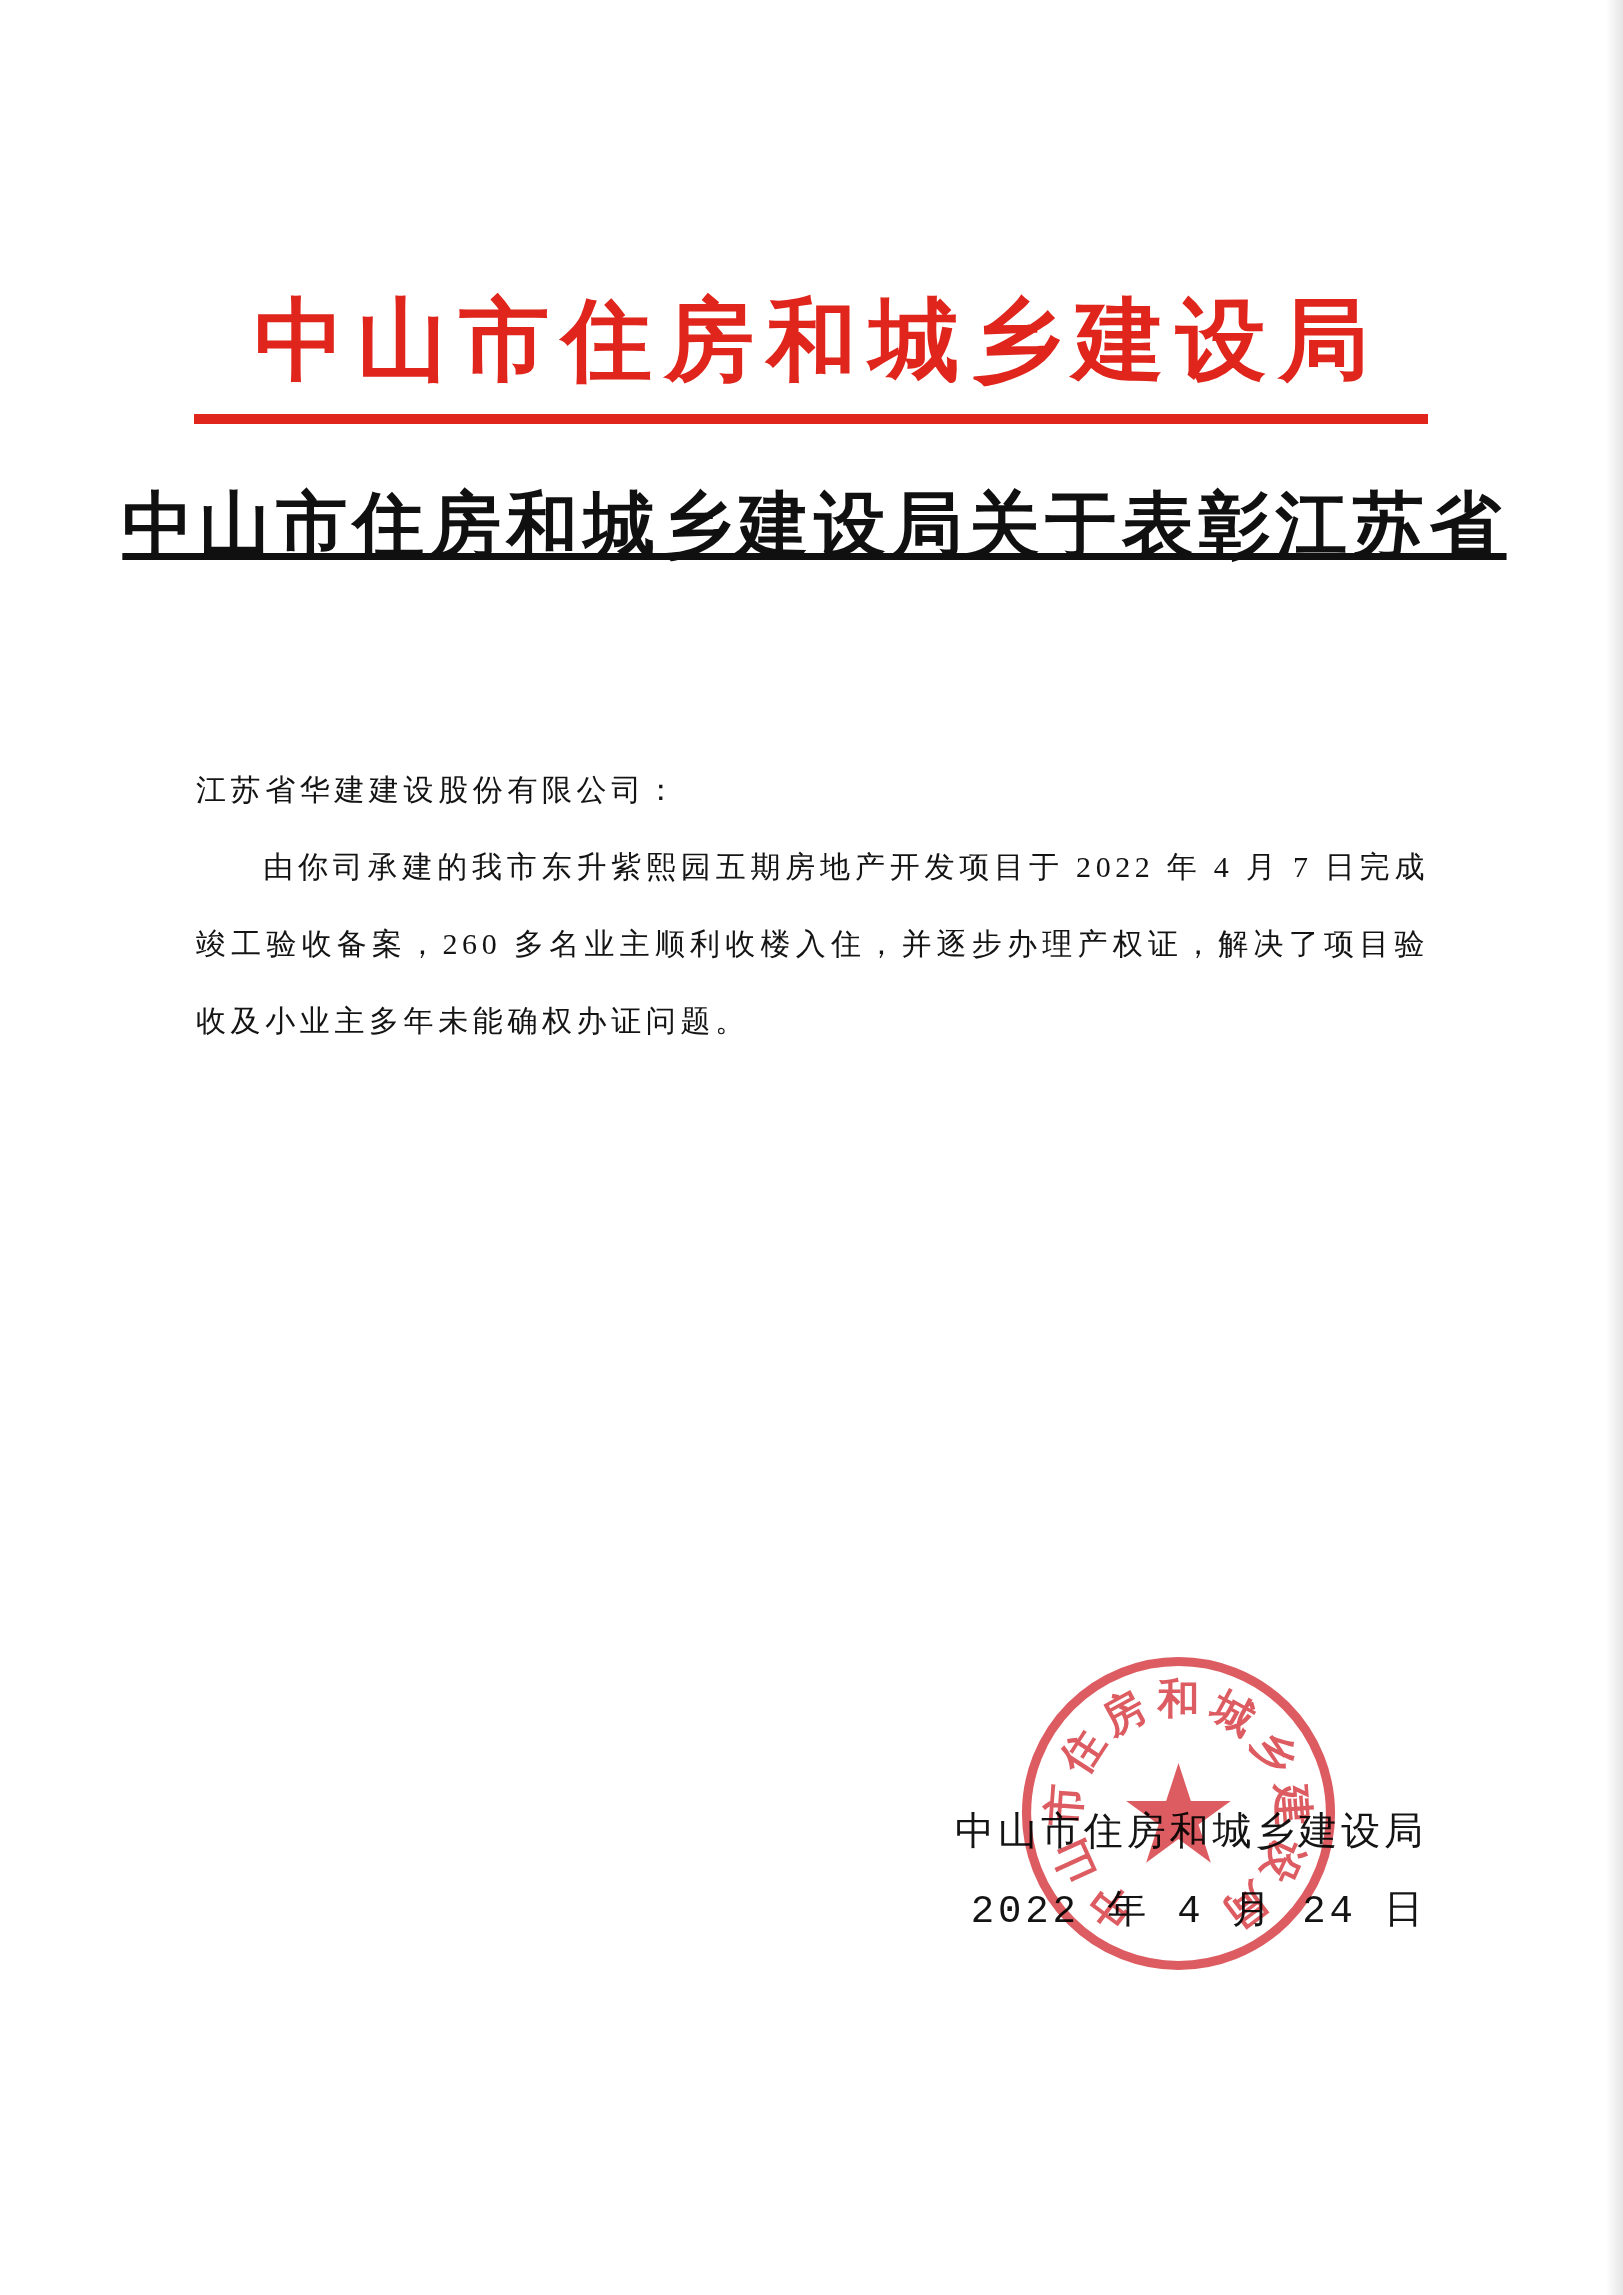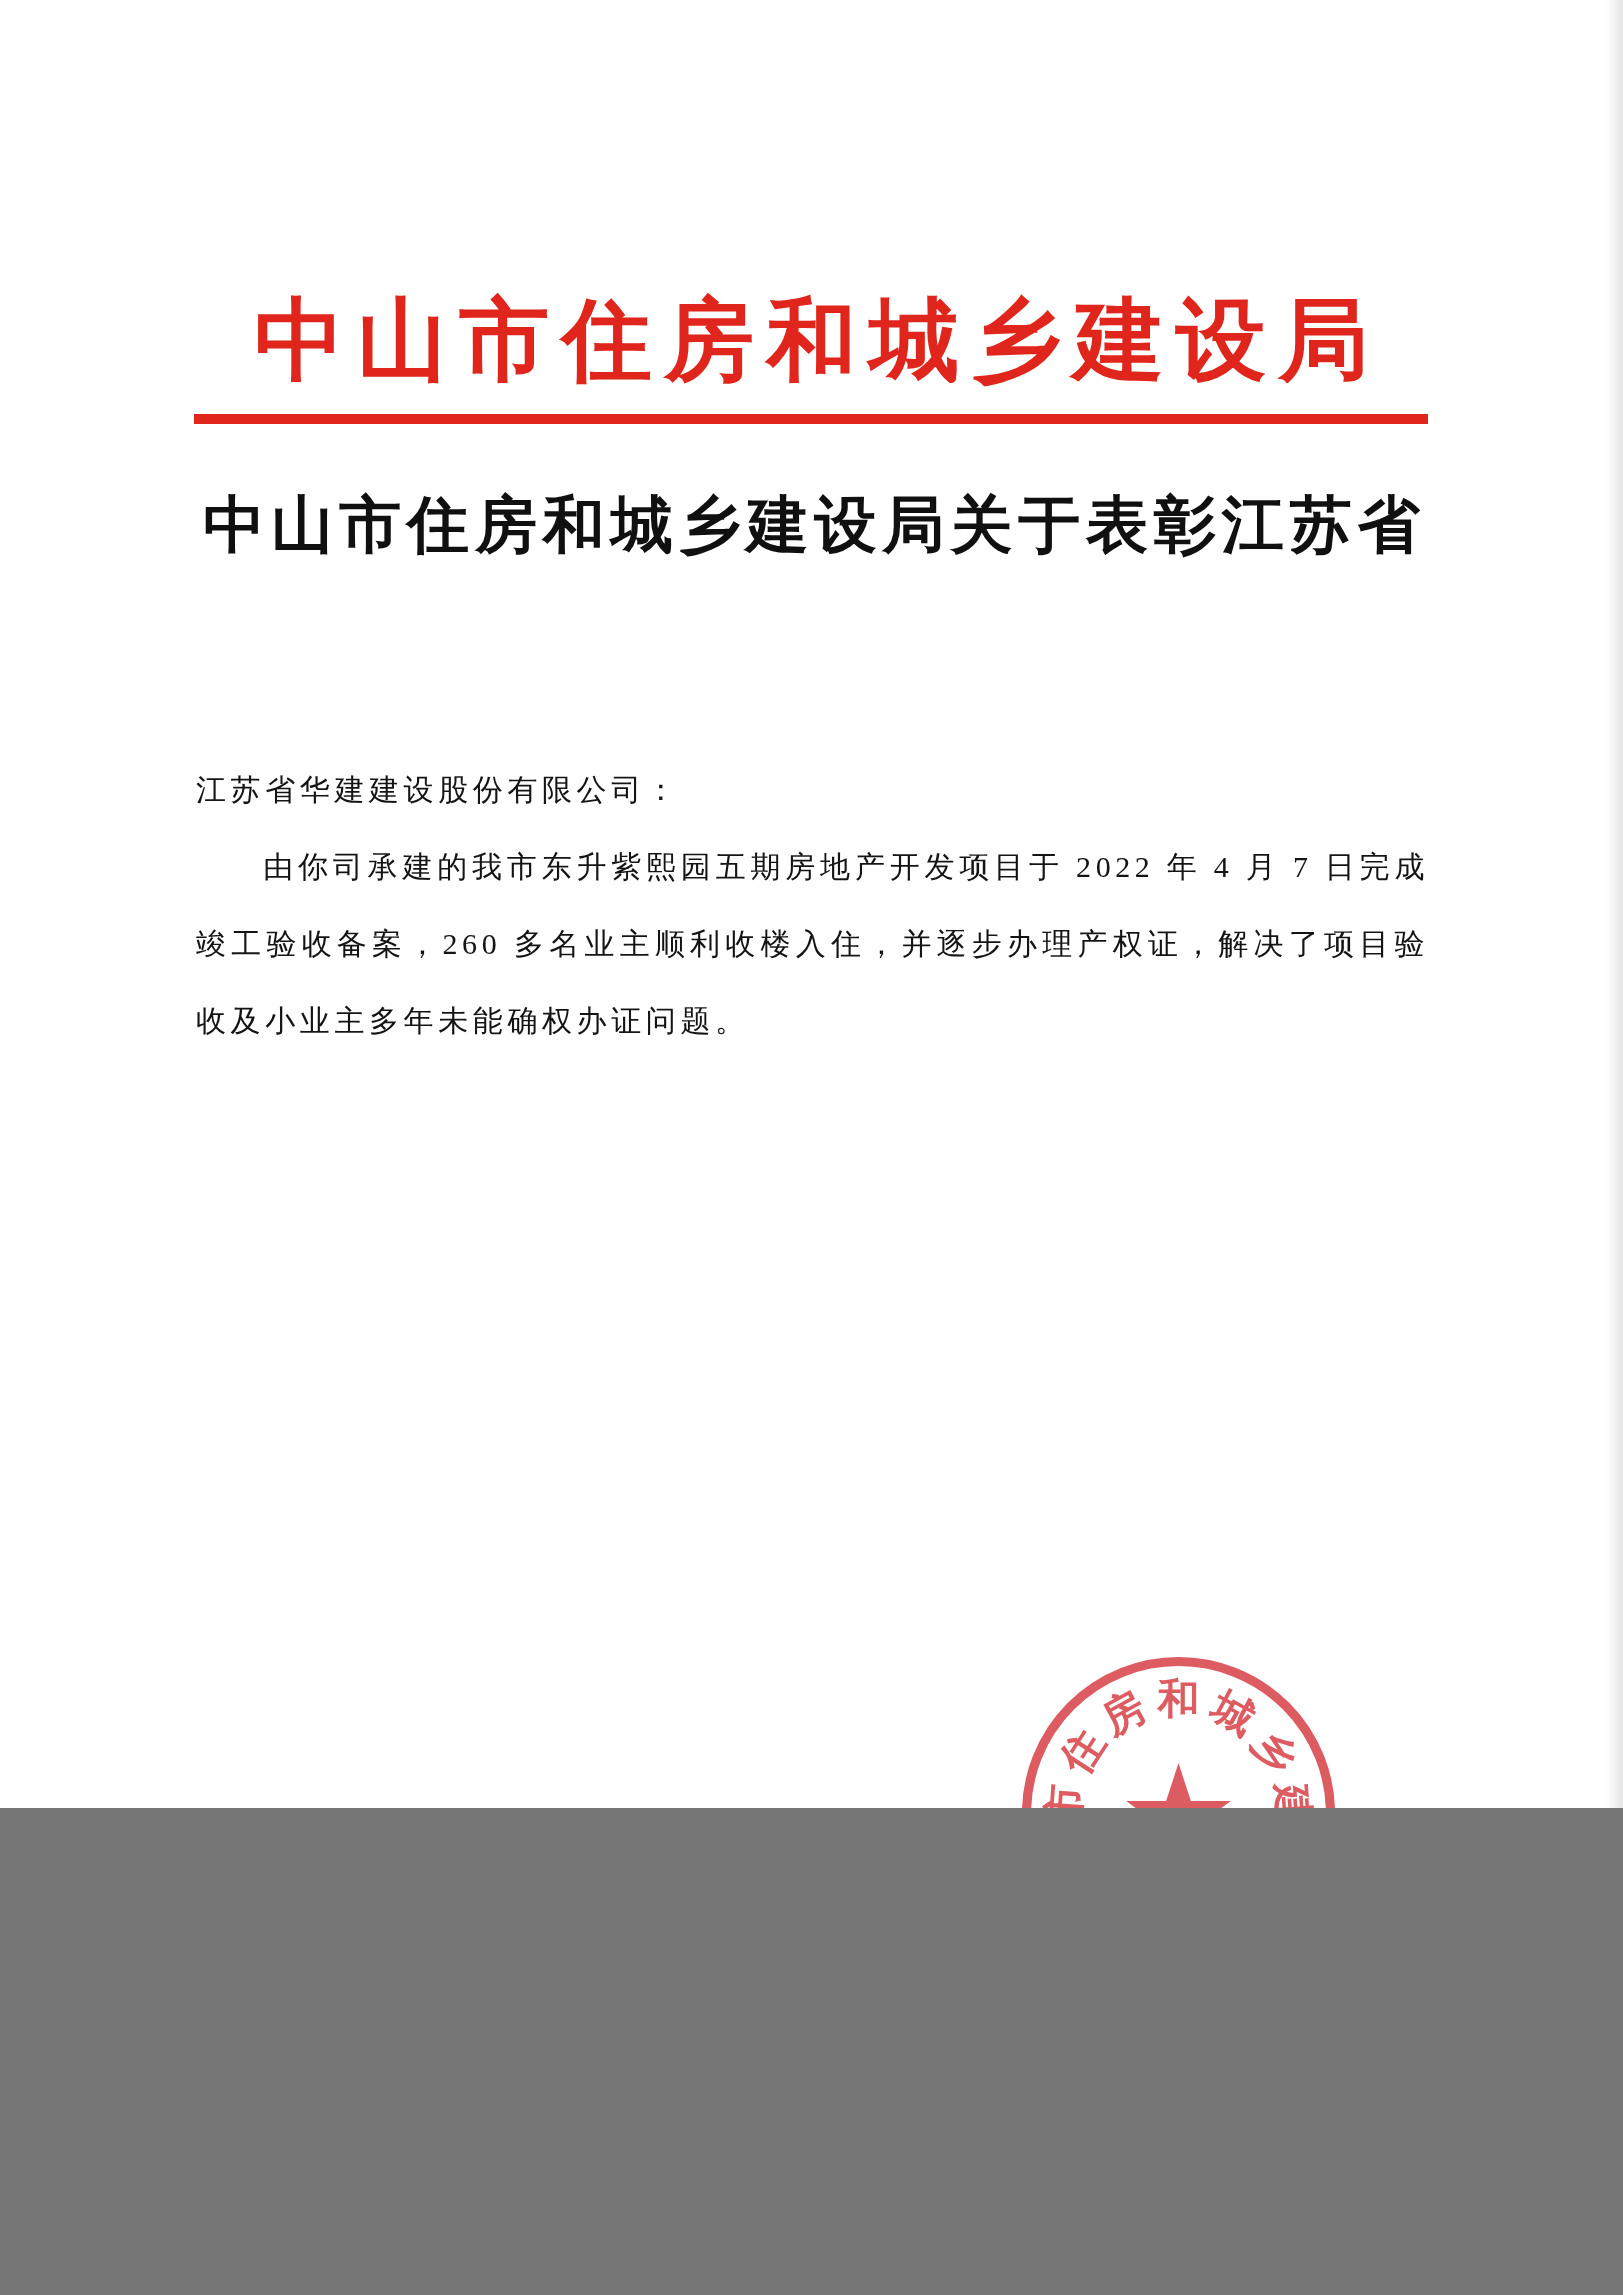--- a/index.html
+++ b/index.html
@@ -6,7 +6,7 @@
   .page {
     position: relative;
     width: 1623px;
-    height: 1808px;
+    height: 2295px;
     margin: 0 auto;
     background: #ffffff;
     overflow: hidden;

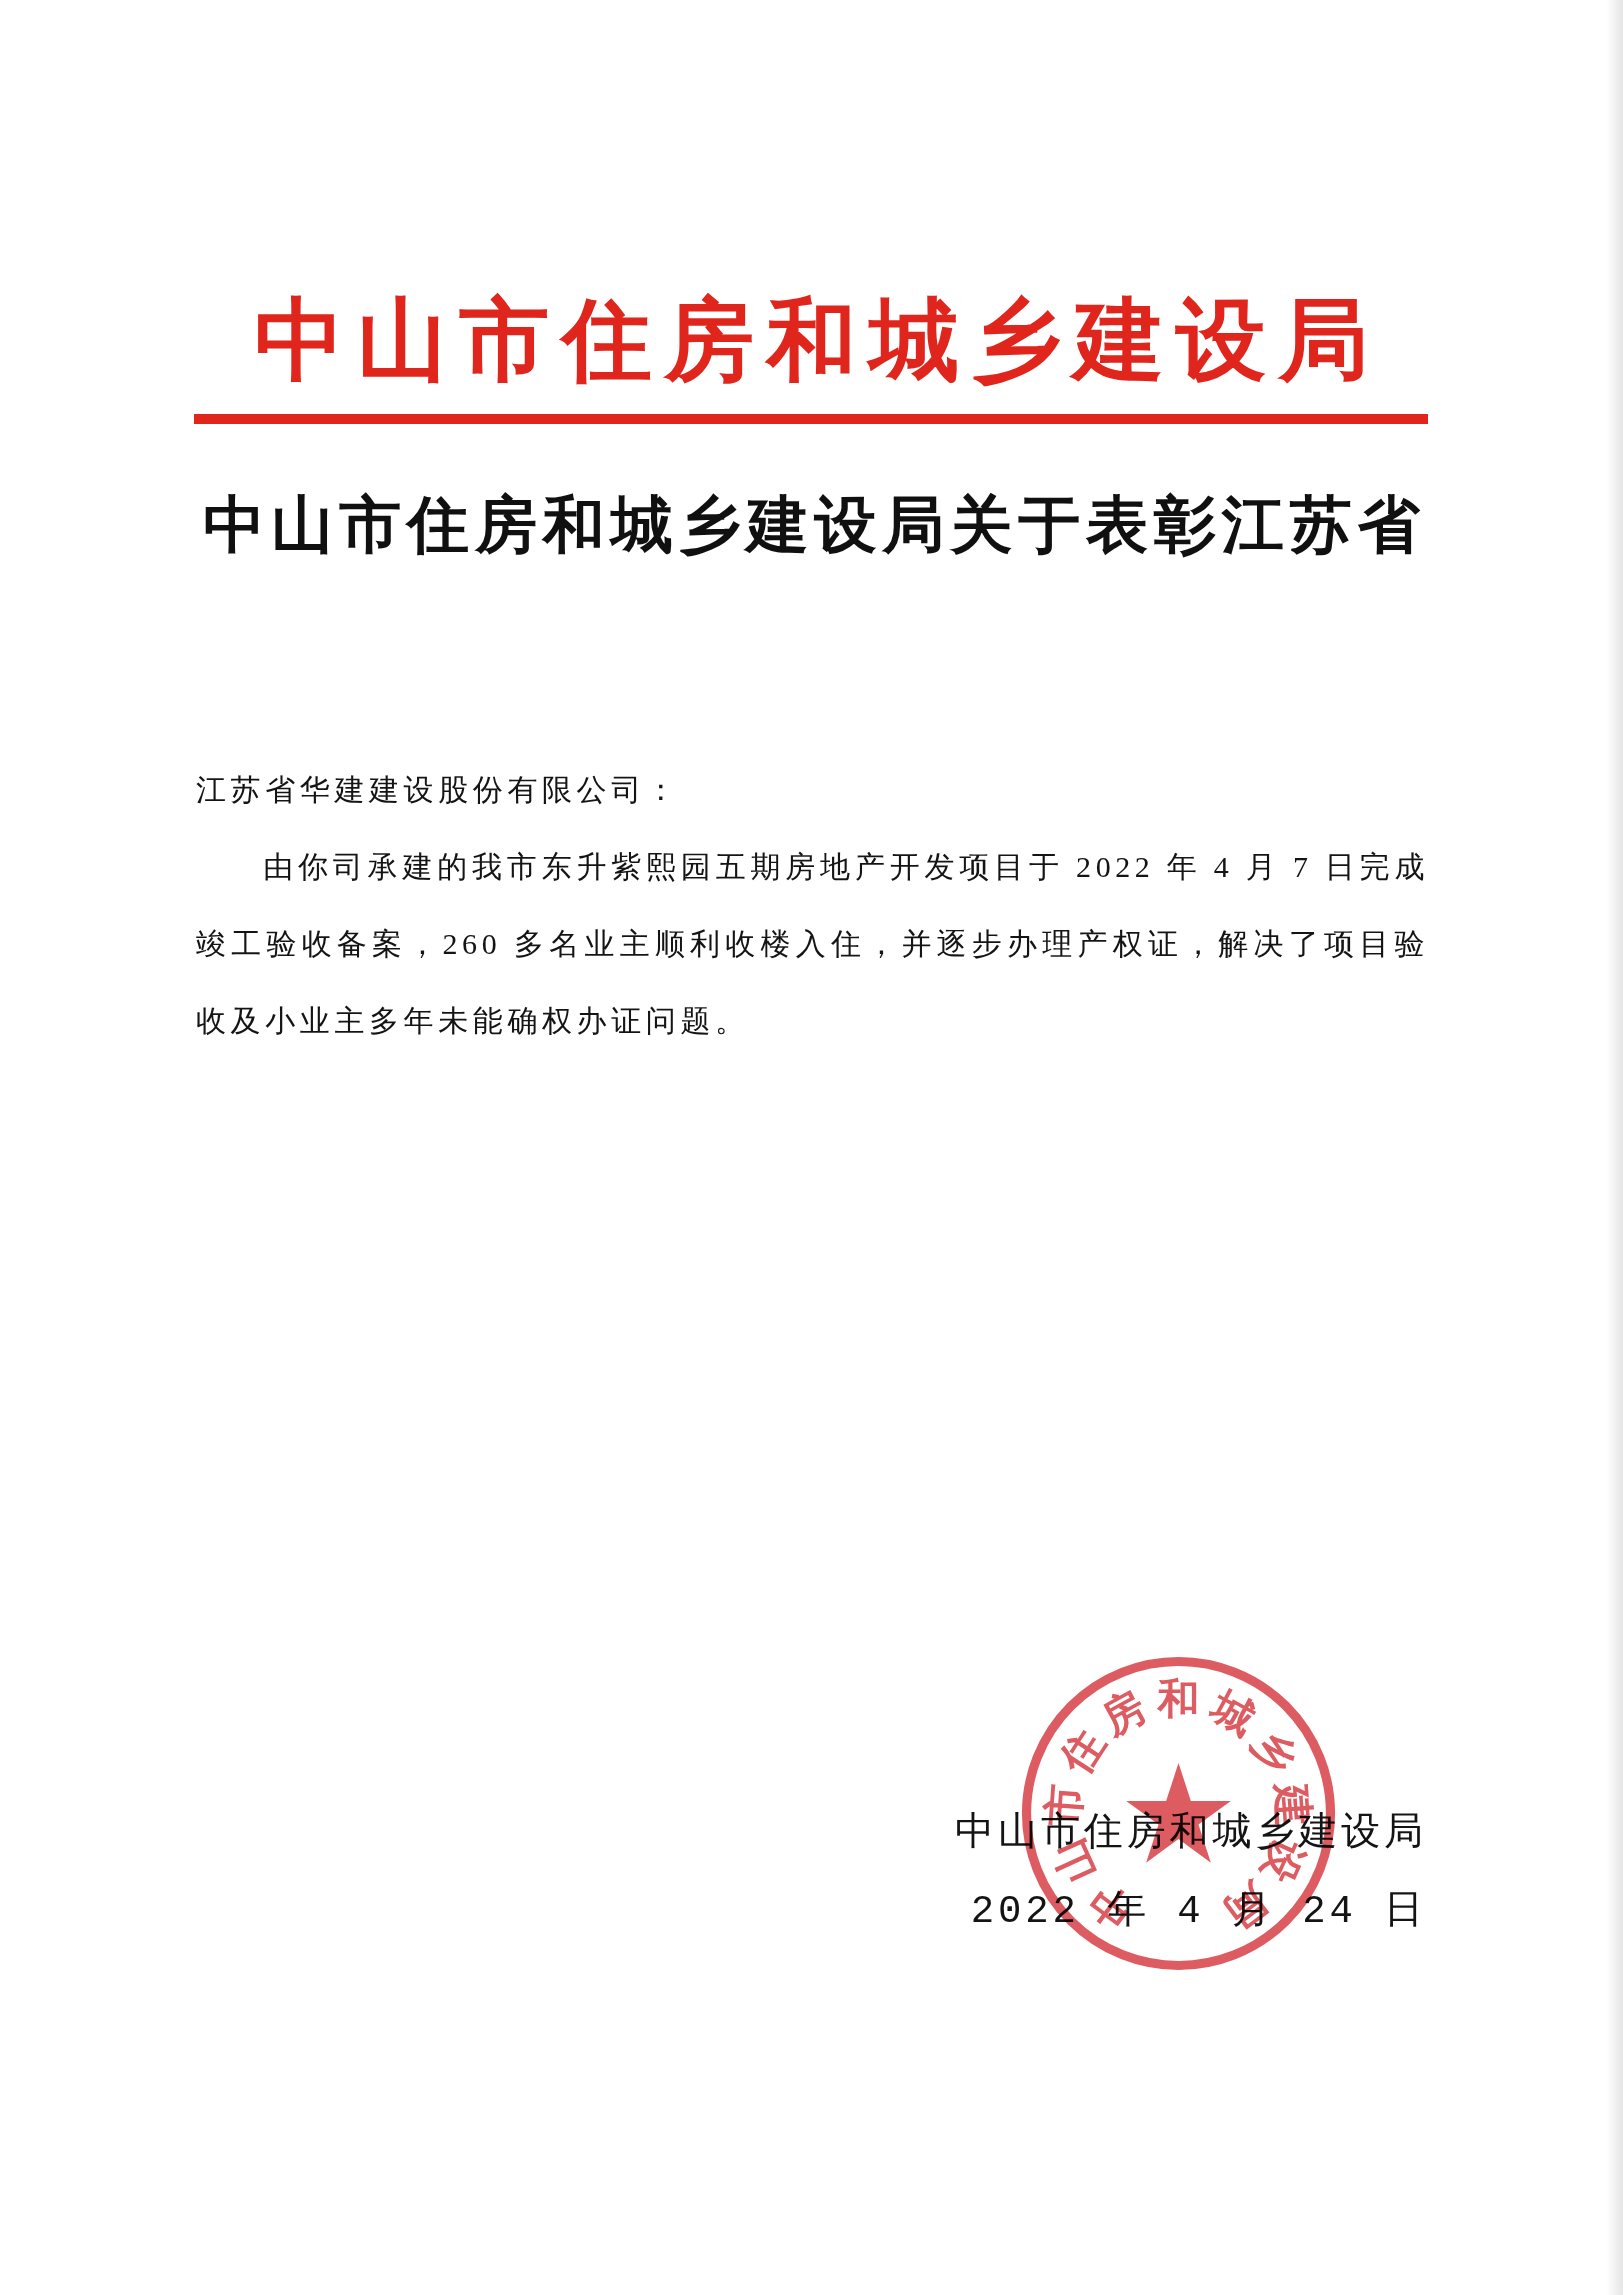--- a/index.html
+++ b/index.html
@@ -34,10 +34,11 @@
   .doc-title {
     position: absolute; top: 486px; left: 0; width: 100%;
     text-align: center;
-    font-size: 62px; font-weight: 700;
+    font-size: 71px; font-weight: 700;
     letter-spacing: 5.9px; padding-left: 5.9px; box-sizing: border-box;
     line-height: 79px;
     color: #101010;
+    text-decoration: underline;
   }
   .body-text {
     position: absolute; top: 751px; left: 196px; width: 1233px;

